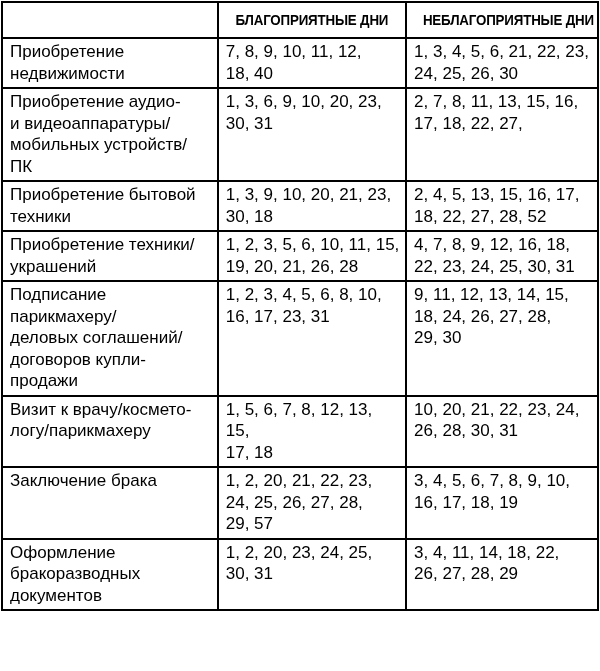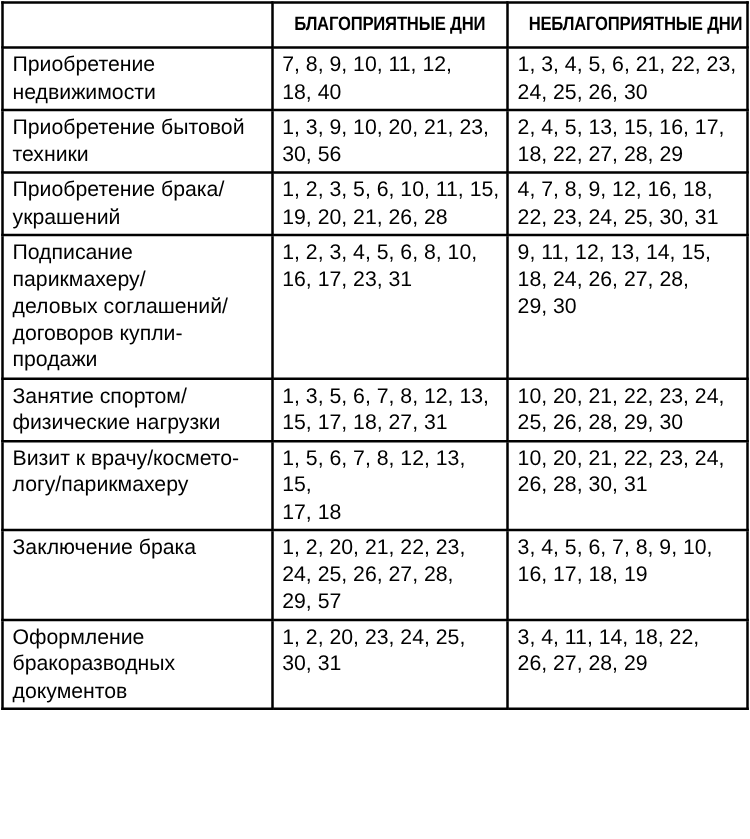--- a/index.html
+++ b/index.html
@@ -81,6 +81,16 @@
 24, 25, 26, 30</td>
       </tr>
       <tr>
+        <td class="activity">Приобретение аудио-
+и видеоаппаратуры/
+мобильных устройств/
+ПК</td>
+        <td>1, 3, 6, 9, 10, 20, 23,
+30, 31</td>
+        <td>2, 7, 8, 11, 13, 15, 16,
+17, 18, 22, 27,</td>
+      </tr>
+      <tr>
         <td class="activity">Приобретение бытовой
 техники</td>
         <td>1, 3, 9, 10, 20, 21, 23,

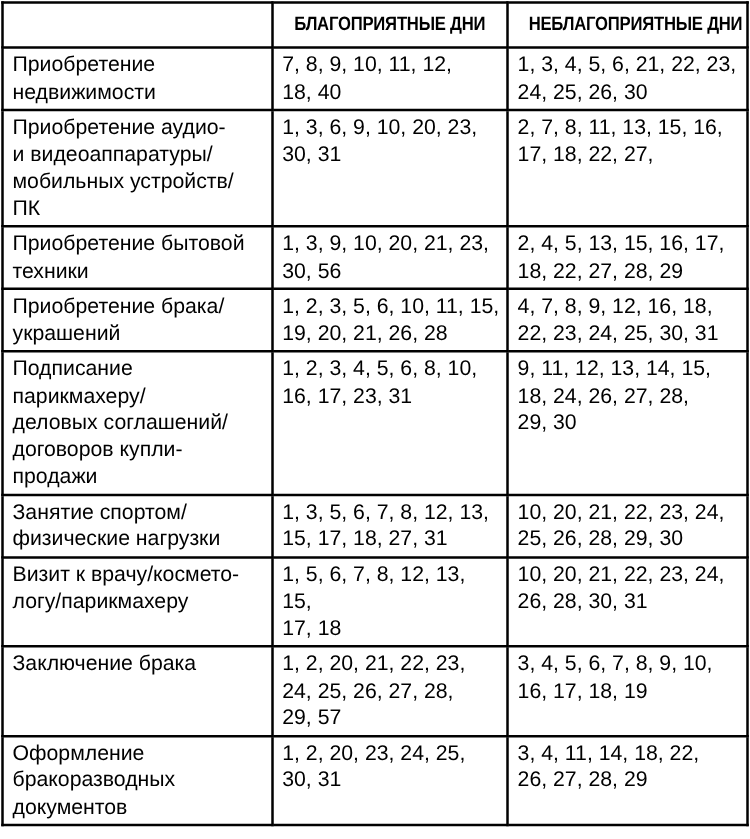--- a/index.html
+++ b/index.html
@@ -94,7 +94,7 @@
         <td class="activity">Приобретение бытовой
 техники</td>
         <td>1, 3, 9, 10, 20, 21, 23,
-30, 56</td>
+30, 18</td>
         <td>2, 4, 5, 13, 15, 16, 17,
 18, 22, 27, 28, 29</td>
       </tr>

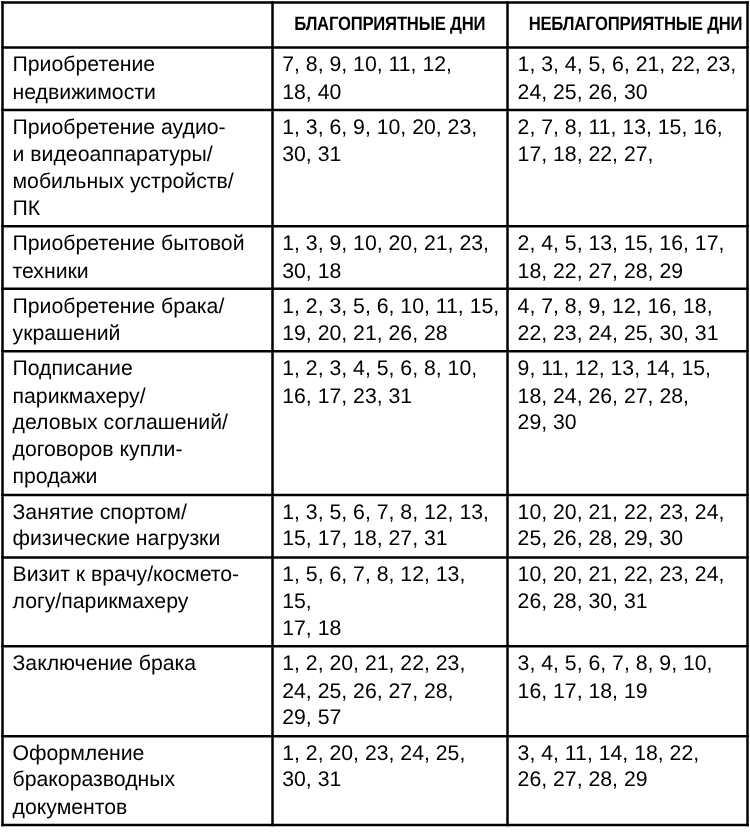--- a/index.html
+++ b/index.html
@@ -96,7 +96,7 @@
         <td>1, 3, 9, 10, 20, 21, 23,
 30, 18</td>
         <td>2, 4, 5, 13, 15, 16, 17,
-18, 22, 27, 28, 29</td>
+18, 22, 27, 28, 52</td>
       </tr>
       <tr>
         <td class="activity">Приобретение брака/

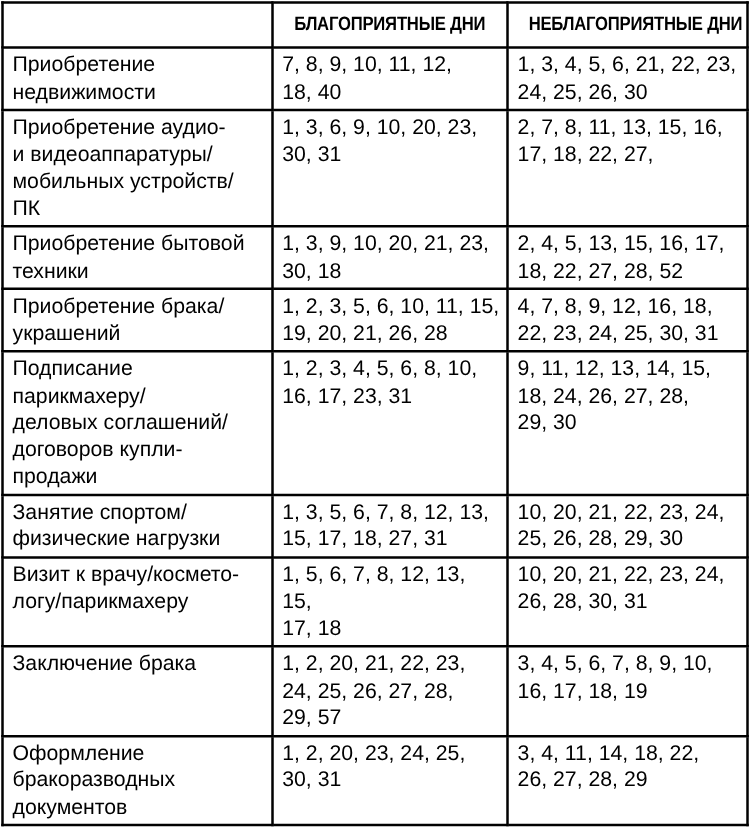--- a/index.html
+++ b/index.html
@@ -99,7 +99,7 @@
 18, 22, 27, 28, 52</td>
       </tr>
       <tr>
-        <td class="activity">Приобретение брака/
+        <td class="activity">Приобретение техники/
 украшений</td>
         <td>1, 2, 3, 5, 6, 10, 11, 15,
 19, 20, 21, 26, 28</td>

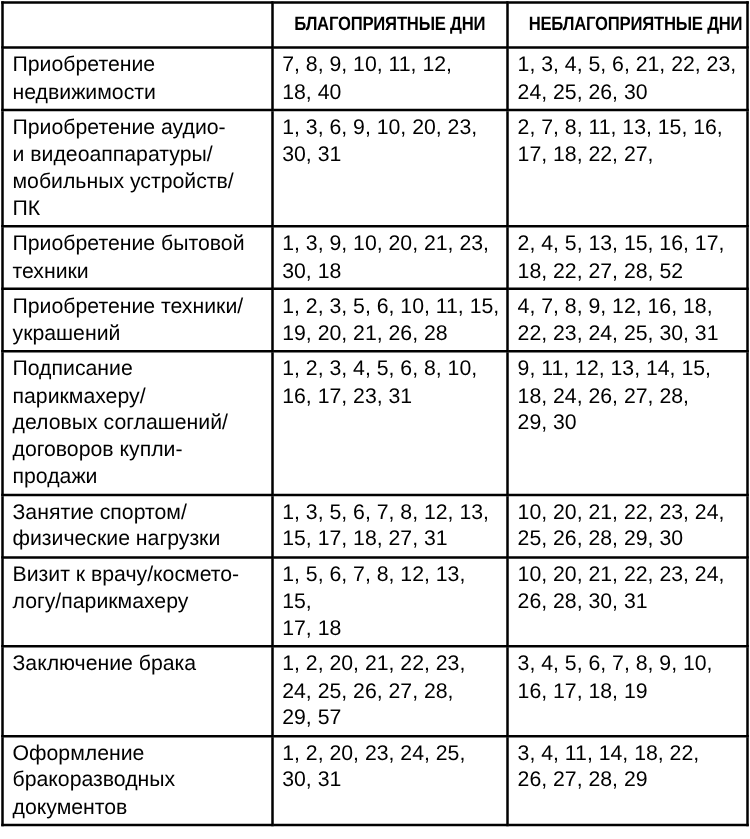--- a/index.html
+++ b/index.html
@@ -118,14 +118,6 @@
 29, 30</td>
       </tr>
       <tr>
-        <td class="activity">Занятие спортом/
-физические нагрузки</td>
-        <td>1, 3, 5, 6, 7, 8, 12, 13,
-15, 17, 18, 27, 31</td>
-        <td>10, 20, 21, 22, 23, 24,
-25, 26, 28, 29, 30</td>
-      </tr>
-      <tr>
         <td class="activity">Визит к врачу/космето-
 логу/парикмахеру</td>
         <td>1, 5, 6, 7, 8, 12, 13, 15,

